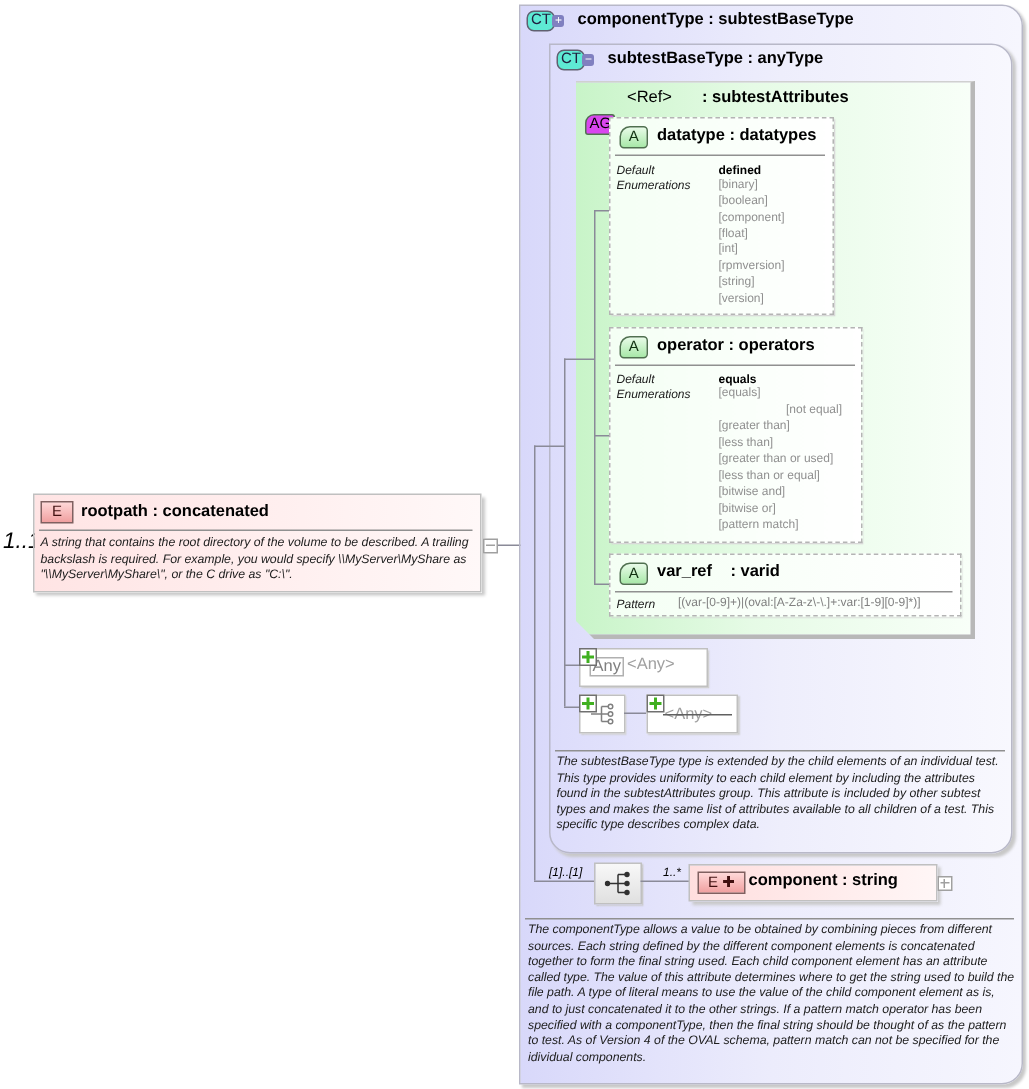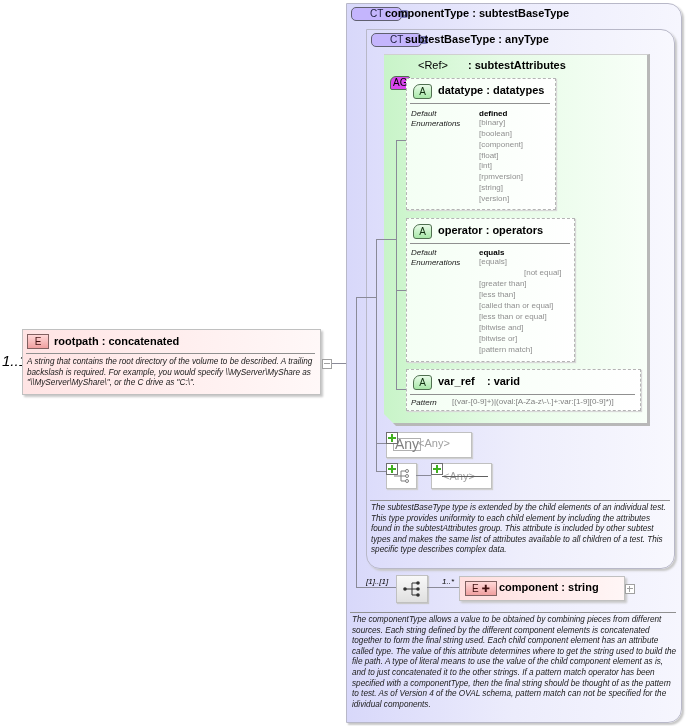--- a/index.html
+++ b/index.html
@@ -24,7 +24,7 @@
     clip-path:polygon(0 0,100% 0,100% 100%,12px 100%,0 calc(100% - 12px)); }
 
   .badge { display:inline-block; border:1px solid #606070; border-radius:5px;
-    font-size:10px; line-height:12px; padding:0 18px; background:#c4b5fd; color:#202040;
+    font-size:10px; line-height:12px; padding:0 2px; background:#5eead4; color:#202040;
     vertical-align:middle; }
   .title { position:absolute; font-weight:bold; font-size:11px; white-space:pre; }
 

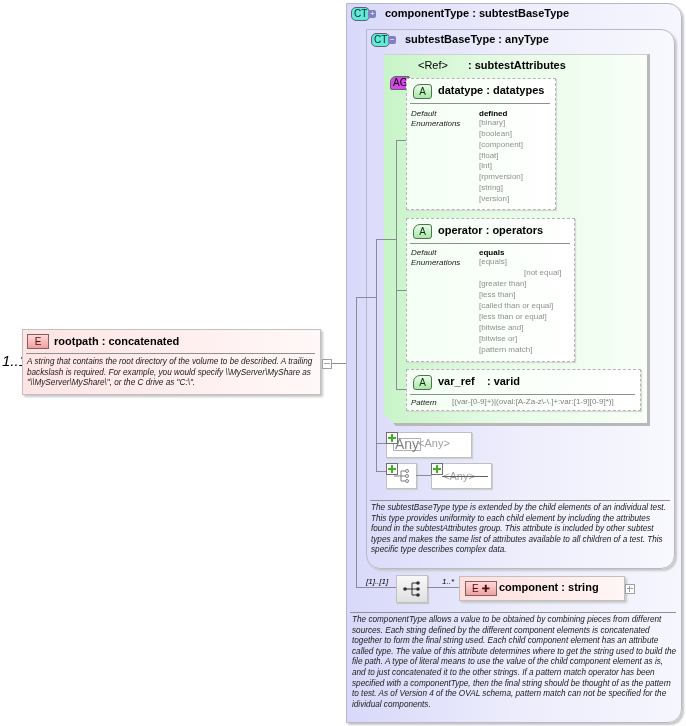--- a/index.html
+++ b/index.html
@@ -129,7 +129,7 @@
   <div class="enum" style="left:72px;top:49px;padding-left:45px;">[not equal]</div>
   <div class="enum" style="left:72px;top:60px;">[greater than]</div>
   <div class="enum" style="left:72px;top:71px;text-align:center;">[less than]</div>
-  <div class="enum" style="left:72px;top:82px;">[called than or equal]</div>
+  <div class="enum" style="left:72px;top:82px;">[greater than or used]</div>
   <div class="enum" style="left:72px;top:93px;">[less than or equal]</div>
   <div class="enum" style="left:72px;top:104px;">[bitwise and]</div>
   <div class="enum" style="left:72px;top:115px;">[bitwise or]</div>

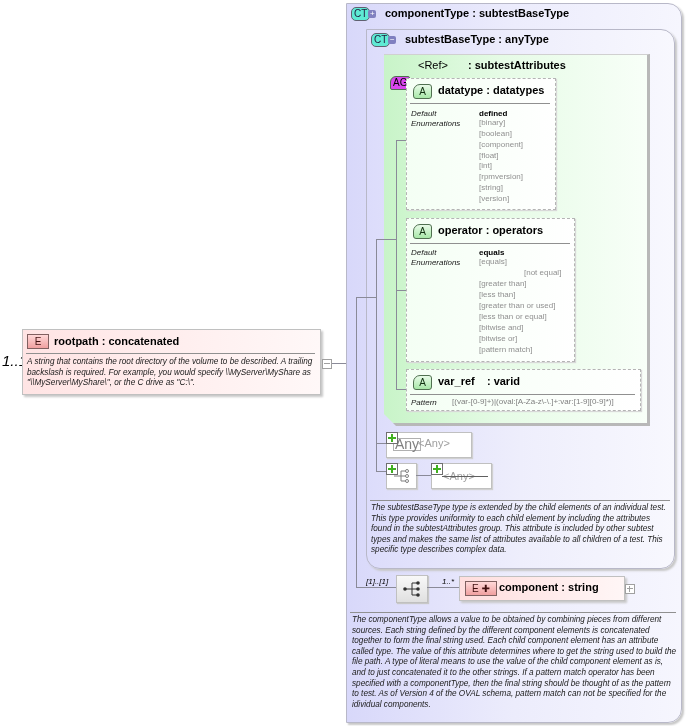--- a/index.html
+++ b/index.html
@@ -145,7 +145,7 @@
 </div>
 
 <div class="any-box" style="left:386px;top:432px;width:84px;height:24px;">
-  <div class="abs" style="left:6px;top:5px;font-size:14px;color:#808080;border:1px solid #b0b0b0;padding:0 1px;line-height:11px;">Any</div>
+  <div class="abs" style="left:6px;top:5px;font-size:11px;color:#808080;border:1px solid #b0b0b0;padding:0 1px;line-height:11px;">Any</div>
   <div class="abs" style="left:31px;top:4px;font-size:11px;color:#a0a0a0;">&lt;Any&gt;</div>
 </div>
 <div class="plus-green" style="left:386px;top:432px;"></div>

